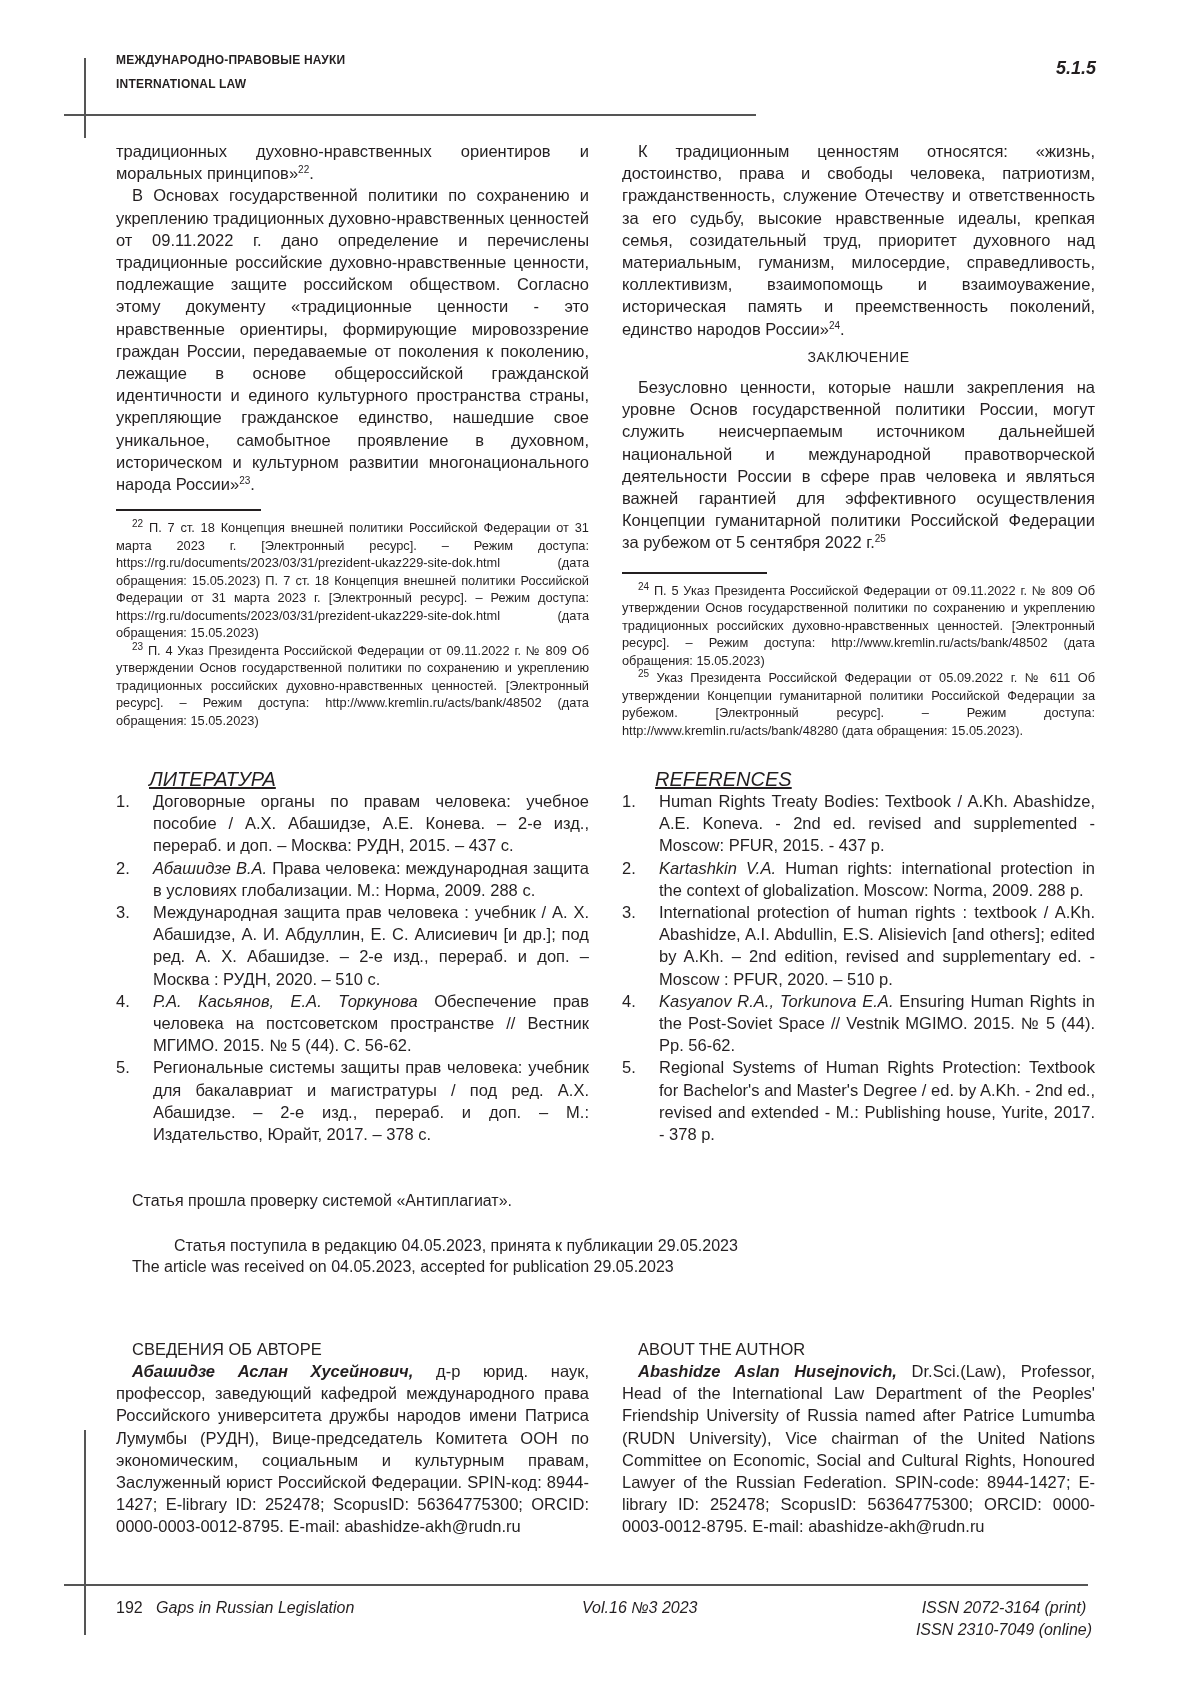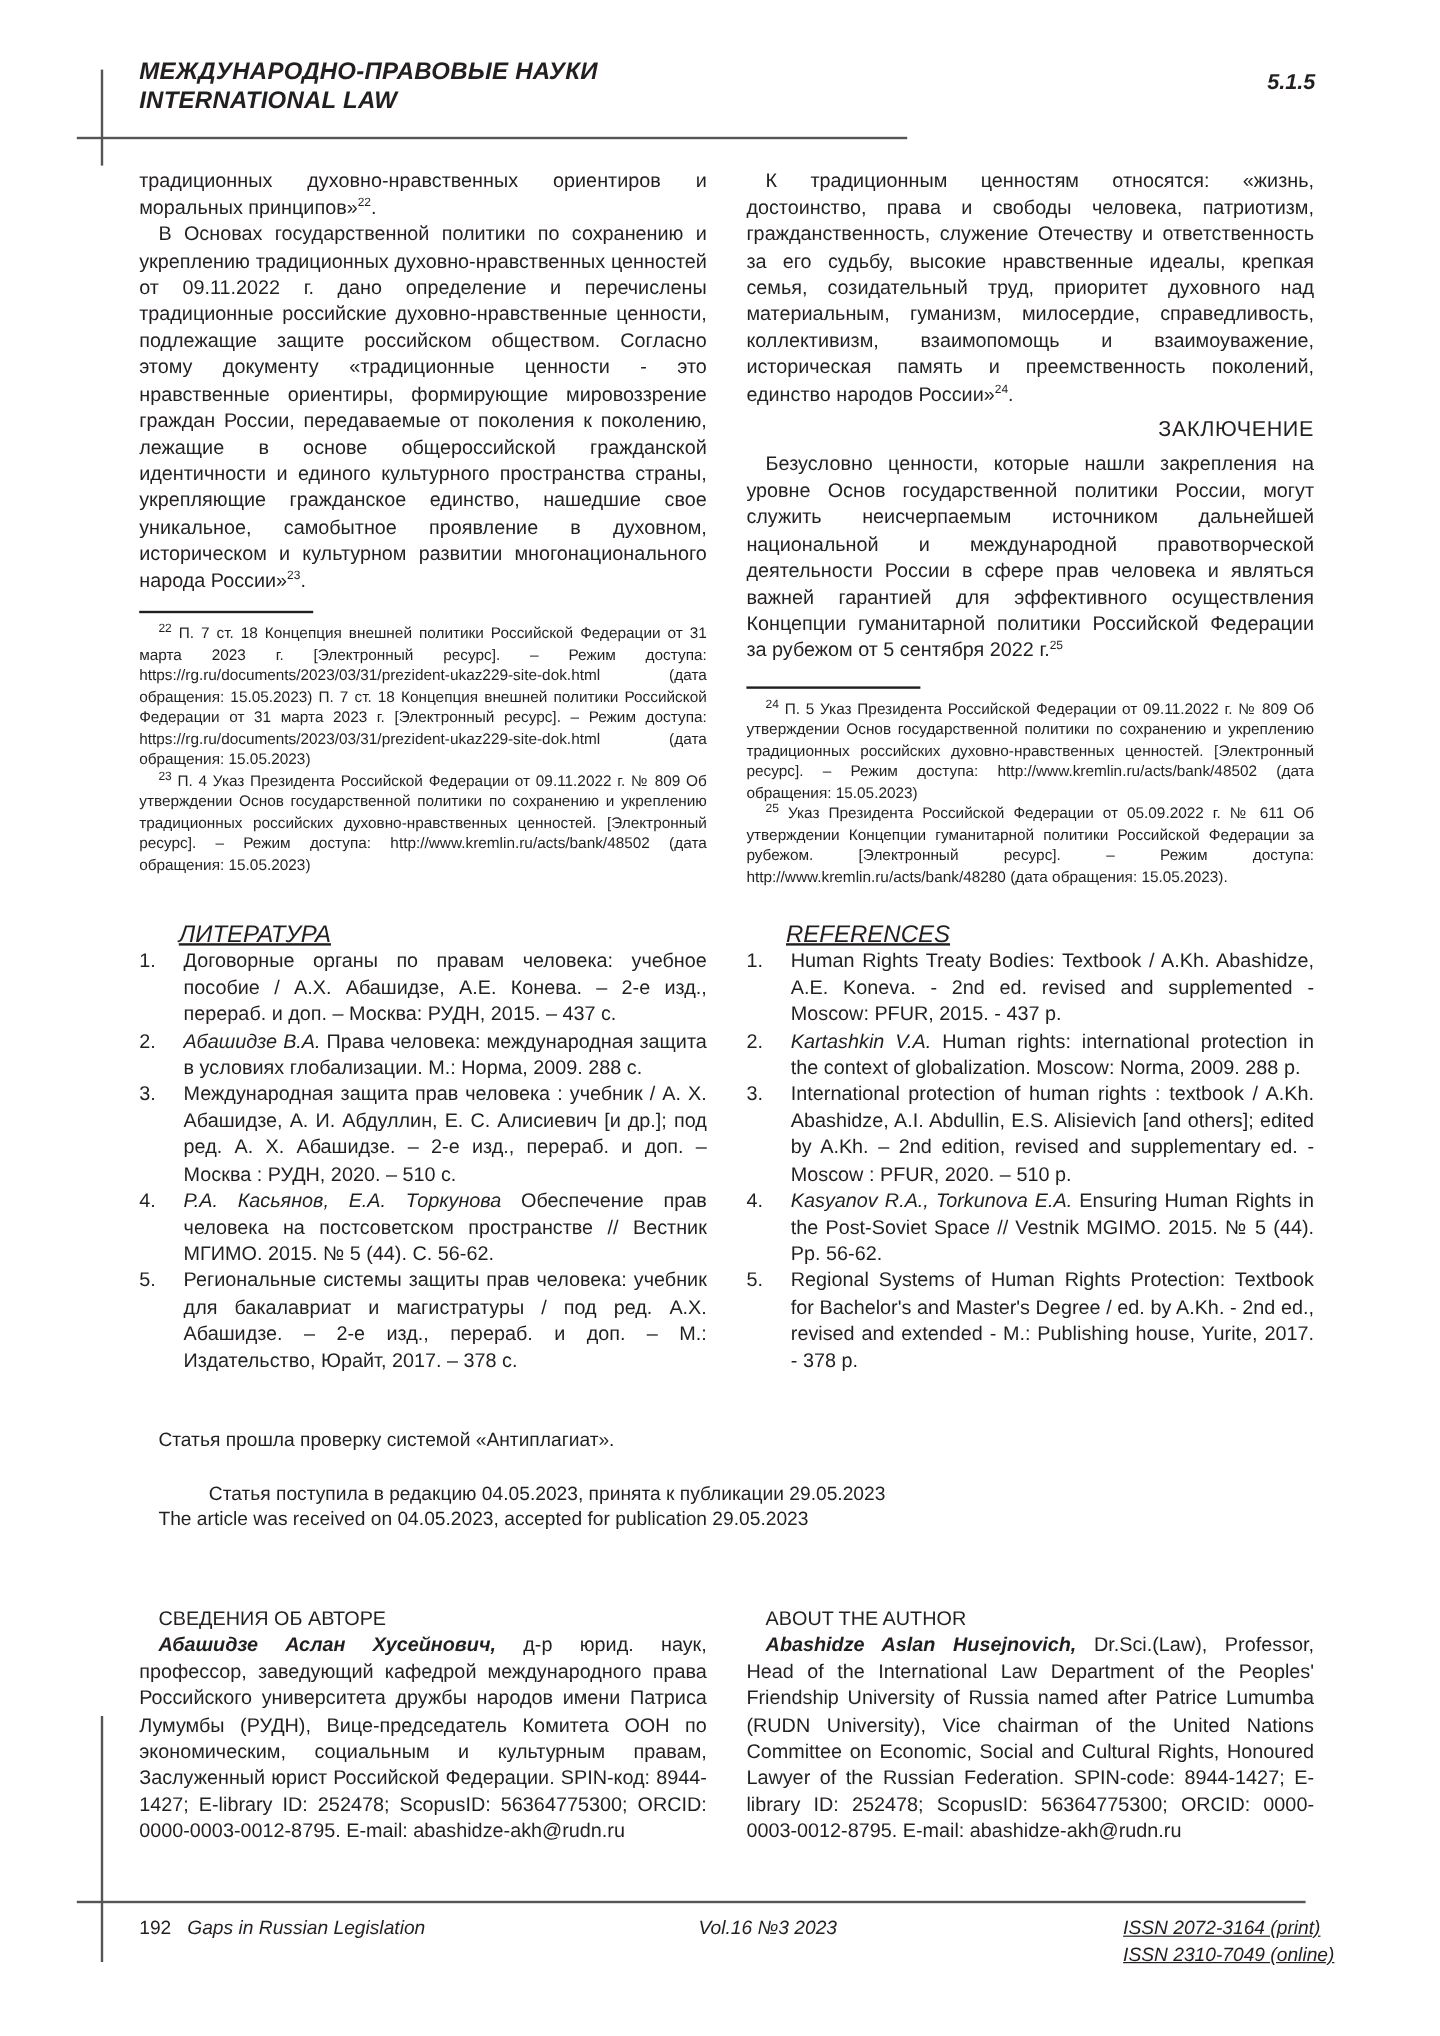--- a/index.html
+++ b/index.html
@@ -7,8 +7,8 @@
          font-family: "Liberation Sans", sans-serif; color: #231f20; }
   .vline { position: absolute; left: 84px; width: 2px; background: #555; }
   .hline { position: absolute; height: 2px; background: #555; }
-  .header-title { position: absolute; left: 116px; top: 48px; font-size: 20px; font-weight: bold;
-                  font-style: italic; line-height: 24px; letter-spacing: 0.2px; }
+  .header-title { position: absolute; left: 116px; top: 48px; font-size: 12px; font-weight: bold;
+                  line-height: 24px; letter-spacing: 0.2px; }
   .header-code { position: absolute; right: 104px; top: 58px; font-size: 18px; font-weight: bold; font-style: italic; }
   .col { position: absolute; font-size: 16.5px; line-height: 22.2px; text-align: justify; }
   .col-left { left: 116px; width: 473px; }

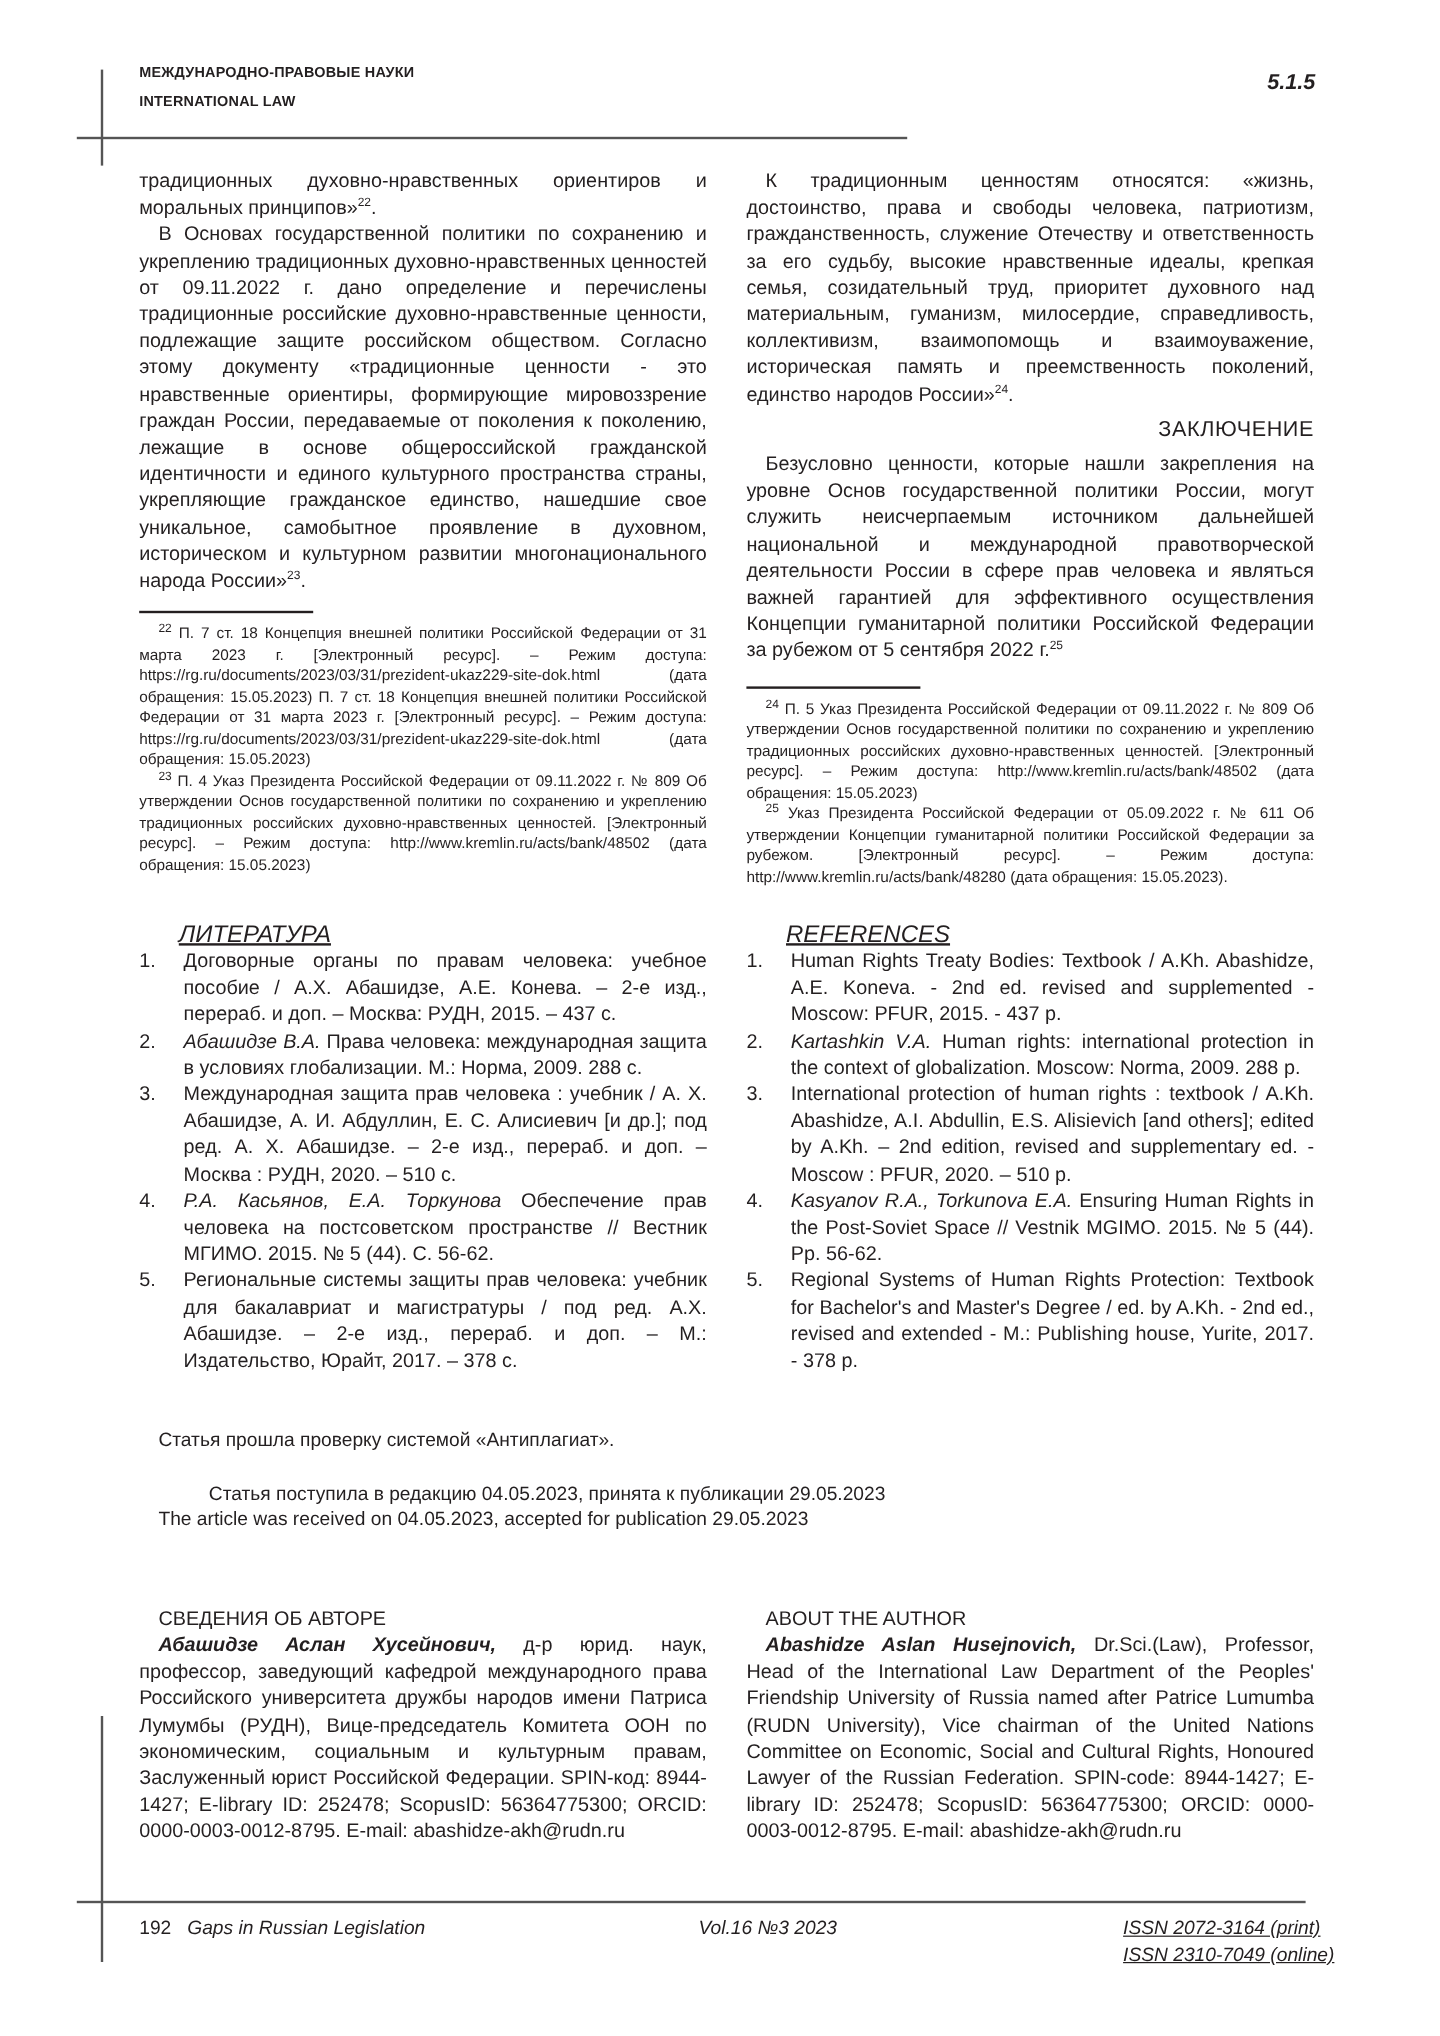--- a/index.html
+++ b/index.html
@@ -16,7 +16,7 @@
   p { margin: 0; }
   .indent { text-indent: 16px; }
   sup { font-size: 10px; line-height: 0; }
-  .section-heading { font-size: 18px; letter-spacing: 0.5px; margin: 6px 0 8px 0; text-align: right; }
+  .section-heading { font-size: 14px; letter-spacing: 0.5px; margin: 6px 0 8px 0; text-align: center; }
   .fn-sep { width: 145px; height: 2px; background: #231f20; margin: 14px 0 8px 0; }
   .footnote { font-size: 12.8px; line-height: 17.5px; text-align: justify; }
   .refs-heading { font-style: italic; text-decoration: underline; font-size: 20px; margin-left: 33px; line-height: 22px; }

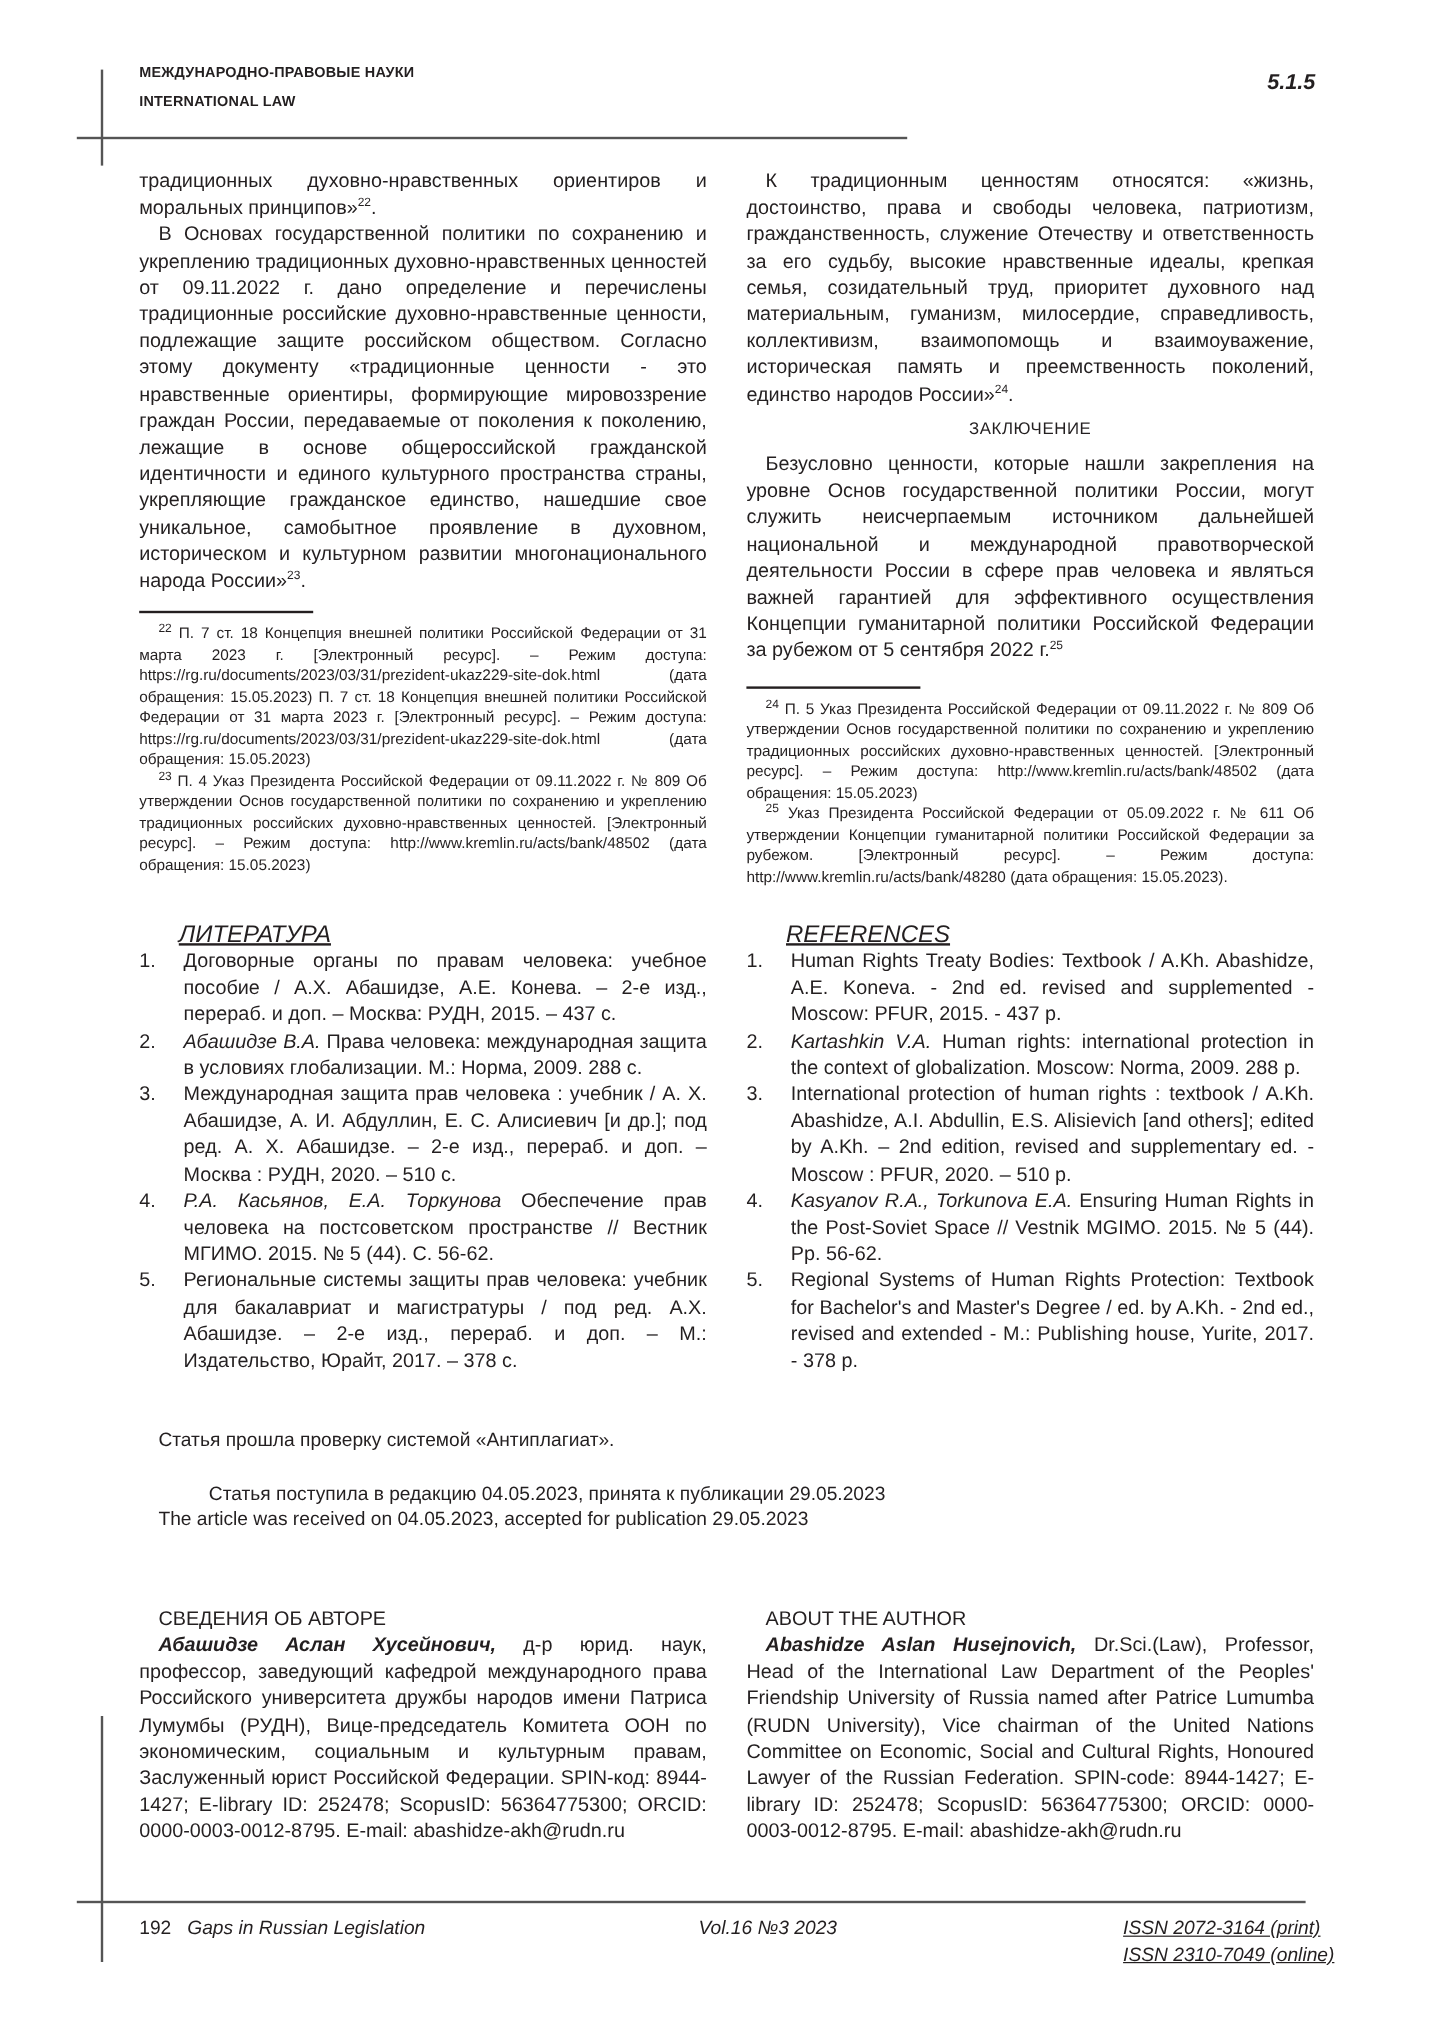--- a/index.html
+++ b/index.html
@@ -101,7 +101,7 @@
   <span>Gaps in Russian Legislation</span>
 </div>
 <div class="footer" style="left:582px;">Vol.16 №3 2023</div>
-<div class="footer" style="right:88px;text-align:left;text-decoration:underline;">
+<div class="footer" style="right:108px;text-align:center;">
   <div>ISSN 2072-3164 (print)</div>
   <div>ISSN 2310-7049 (online)</div>
 </div>

